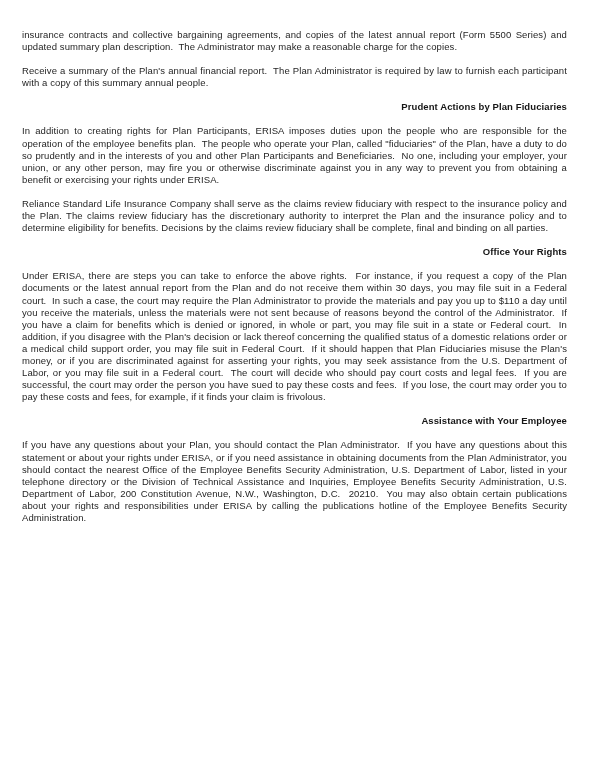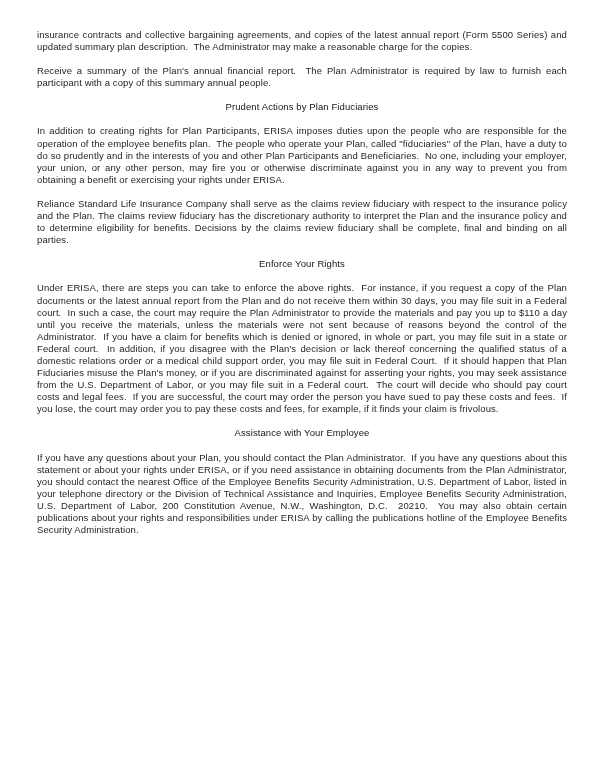--- a/index.html
+++ b/index.html
@@ -14,7 +14,7 @@
     background: #ffffff;
     overflow: hidden;
     box-sizing: border-box;
-    padding: 29px 33px 0 37px;
+    padding: 29px 33px 0 22px;
     font-family: "Liberation Sans", "DejaVu Sans", sans-serif;
     color: #1f1f1f;
   }

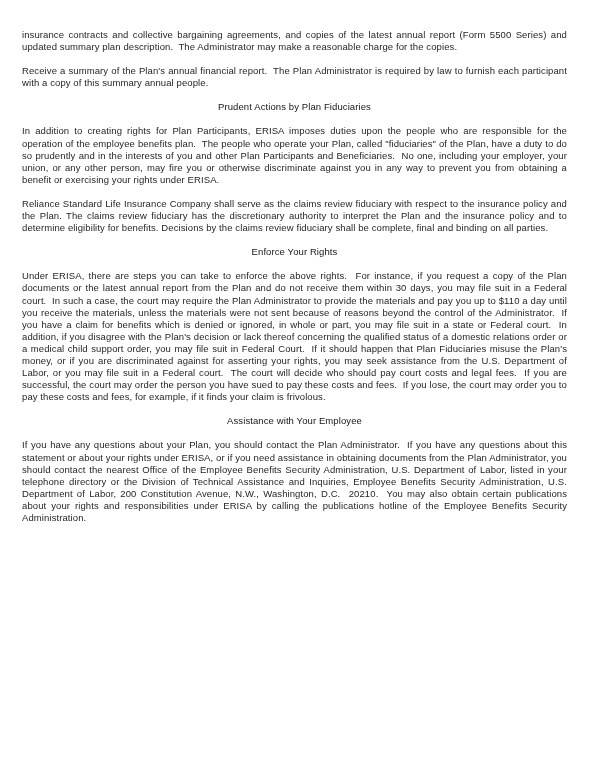--- a/index.html
+++ b/index.html
@@ -31,8 +31,8 @@
     margin: 0 0 12px 0;
     font-size: 9.5px;
     line-height: 12.1px;
-    font-weight: normal;
-    text-align: center;
+    font-weight: bold;
+    text-align: right;
     letter-spacing: 0.1px;
     color: #161616;
   }

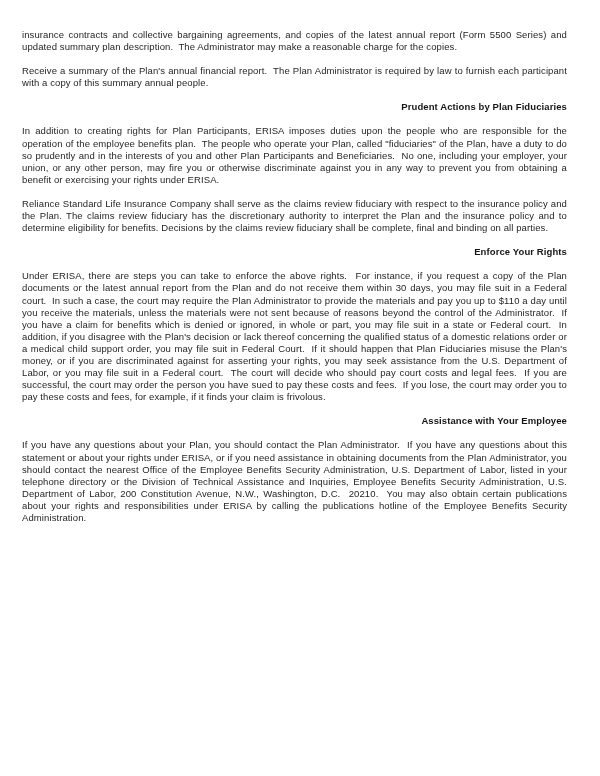--- a/index.html
+++ b/index.html
@@ -51,7 +51,7 @@
 
   <p class="doc-paragraph">Reliance Standard Life Insurance Company shall serve as the claims review fiduciary with respect to the insurance policy and the Plan. The claims review fiduciary has the discretionary authority to interpret the Plan and the insurance policy and to determine eligibility for benefits. Decisions by the claims review fiduciary shall be complete, final and binding on all parties.</p>
 
-  <h3 class="doc-heading">Enforce Your Rights</h3>
+  <h3 class="doc-heading">Office Your Rights</h3>
 
 
   <p class="doc-paragraph">Under ERISA, there are steps you can take to enforce the above rights.  For instance, if you request a copy of the Plan documents or the latest annual report from the Plan and do not receive them within 30 days, you may file suit in a Federal court.  In such a case, the court may require the Plan Administrator to provide the materials and pay you up to $110 a day until you receive the materials, unless the materials were not sent because of reasons beyond the control of the Administrator.  If you have a claim for benefits which is denied or ignored, in whole or part, you may file suit in a state or Federal court.  In addition, if you disagree with the Plan's decision or lack thereof concerning the qualified status of a domestic relations order or a medical child support order, you may file suit in Federal Court.  If it should happen that Plan Fiduciaries misuse the Plan's money, or if you are discriminated against for asserting your rights, you may seek assistance from the U.S. Department of Labor, or you may file suit in a Federal court.  The court will decide who should pay court costs and legal fees.  If you are successful, the court may order the person you have sued to pay these costs and fees.  If you lose, the court may order you to pay these costs and fees, for example, if it finds your claim is frivolous.</p>

